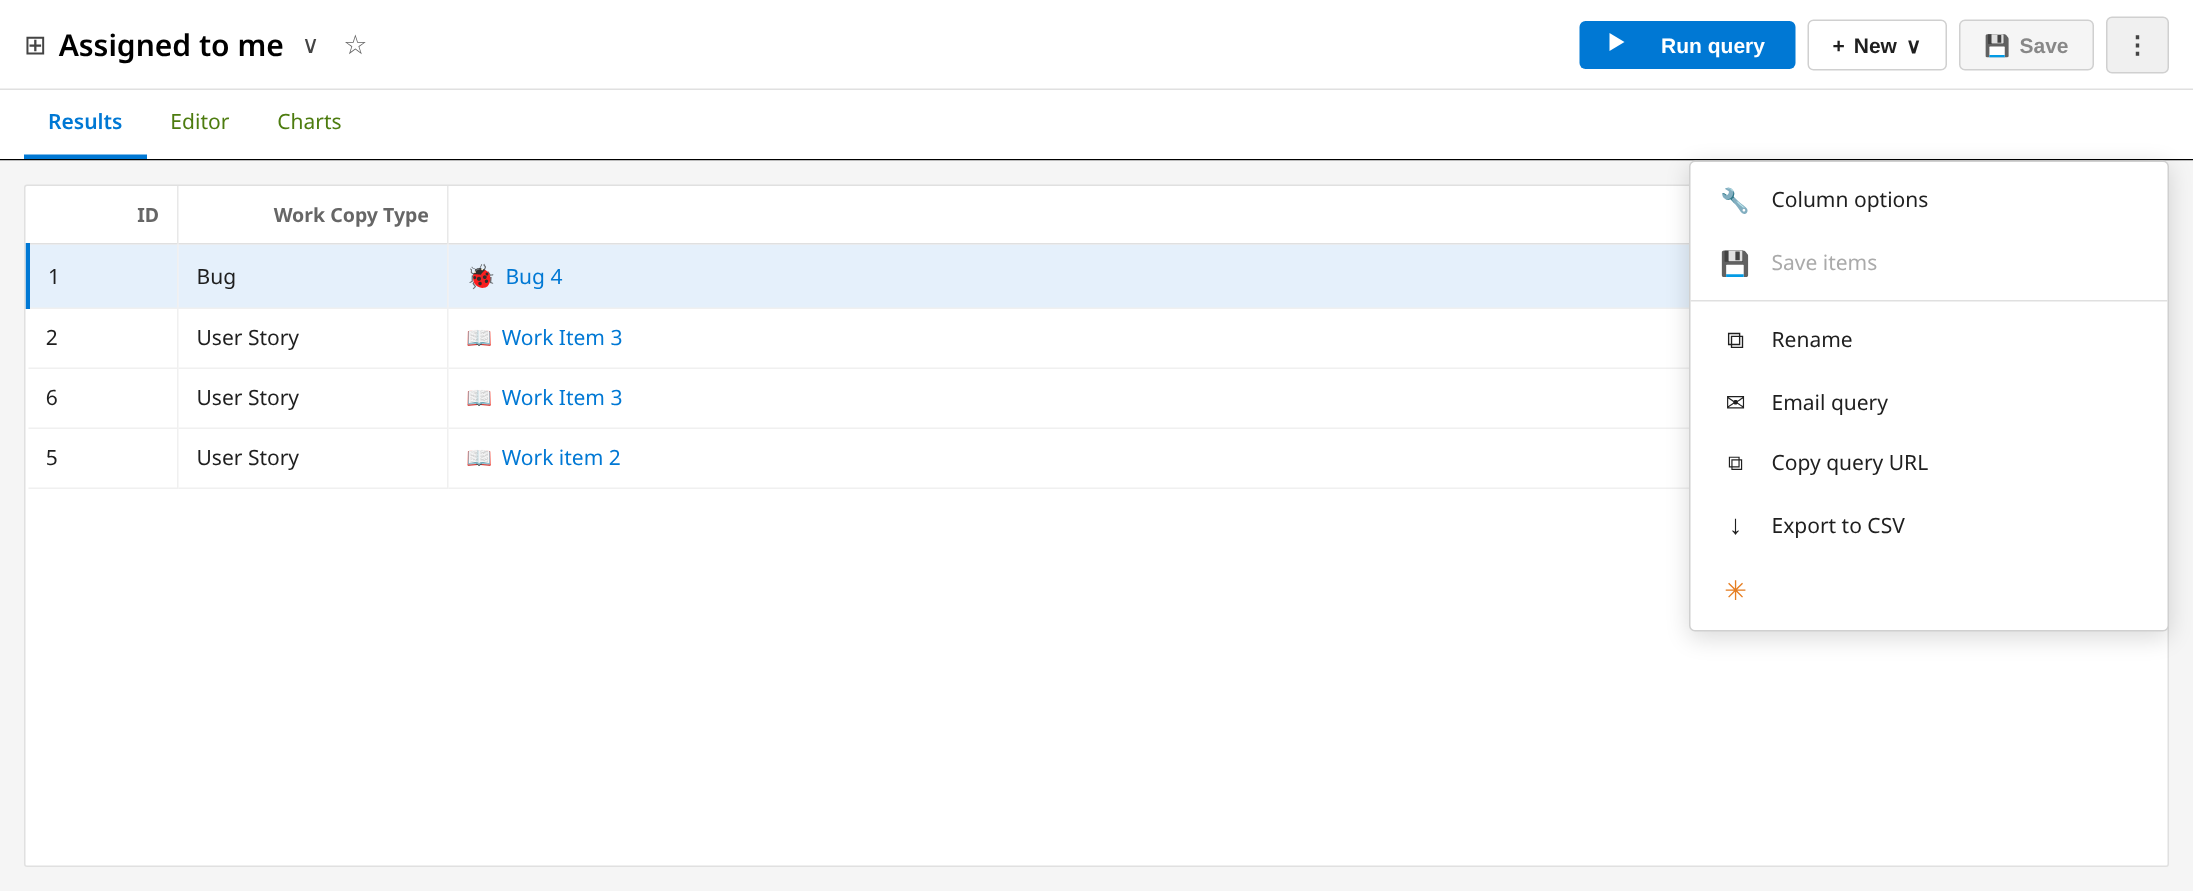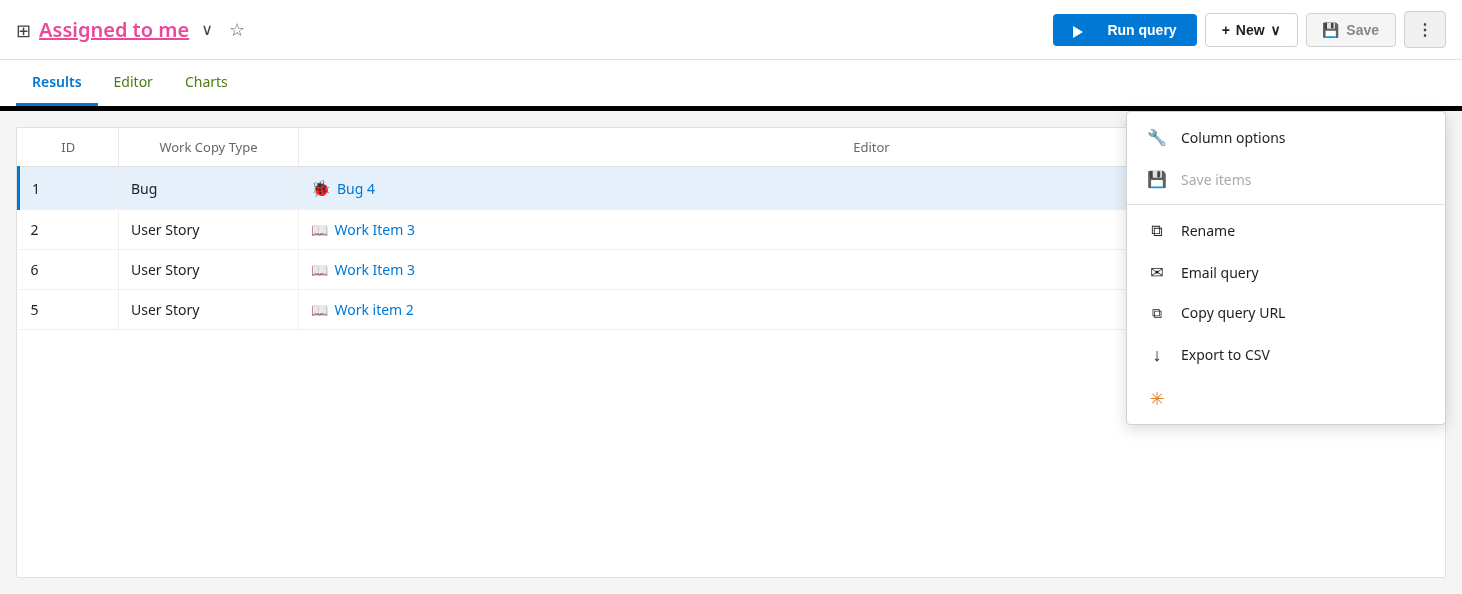--- a/index.html
+++ b/index.html
@@ -42,8 +42,7 @@
     .page-title {
       font-size: 20px;
       font-weight: 600;
-      color: #ec4899;
-      text-decoration: underline;
+      color: #000000;
     }
     .chevron-btn {
       background: none;

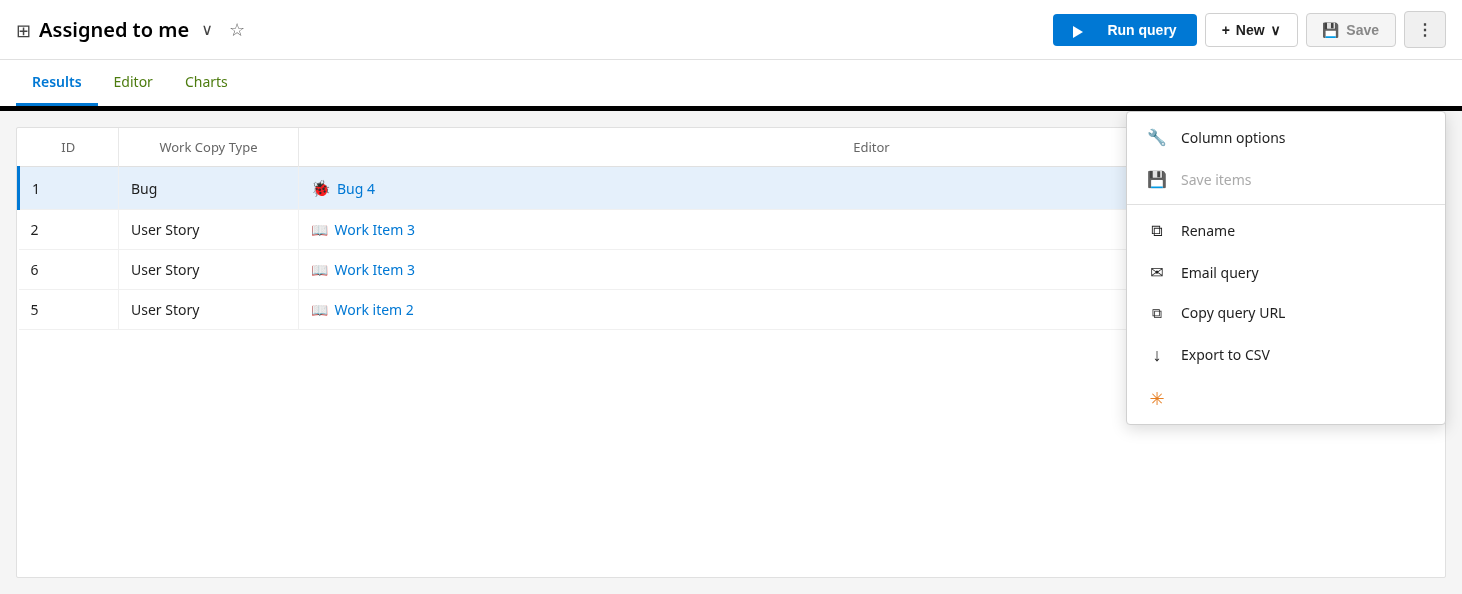--- a/index.html
+++ b/index.html
@@ -75,7 +75,7 @@
       font-weight: 600;
       cursor: pointer;
       display: flex;
-      align-items: flex-end;
+      align-items: flex-start;
       gap: 24px;
       min-width: 140px;
     }

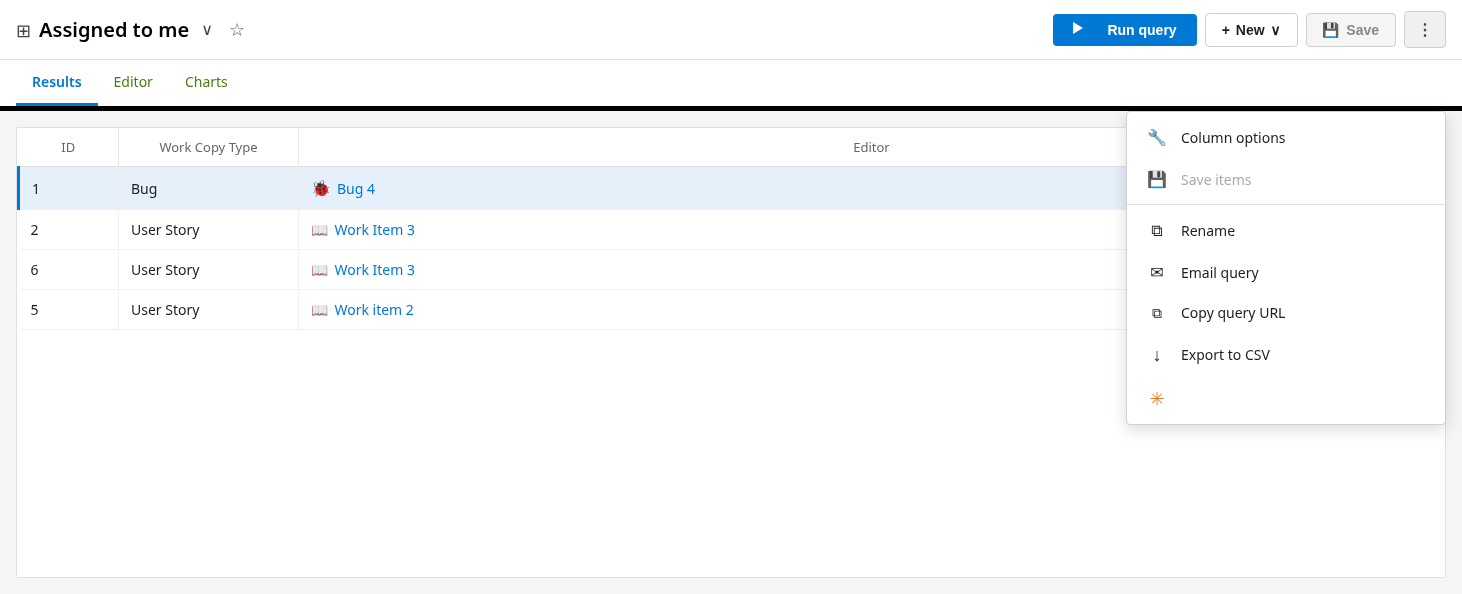--- a/index.html
+++ b/index.html
@@ -129,7 +129,7 @@
       align-items: center;
       padding: 0 16px;
       background: #fff;
-      border-bottom: 5px solid #000000;
+      border-bottom: 1px solid #000000;
       gap: 0;
     }
     .tab {

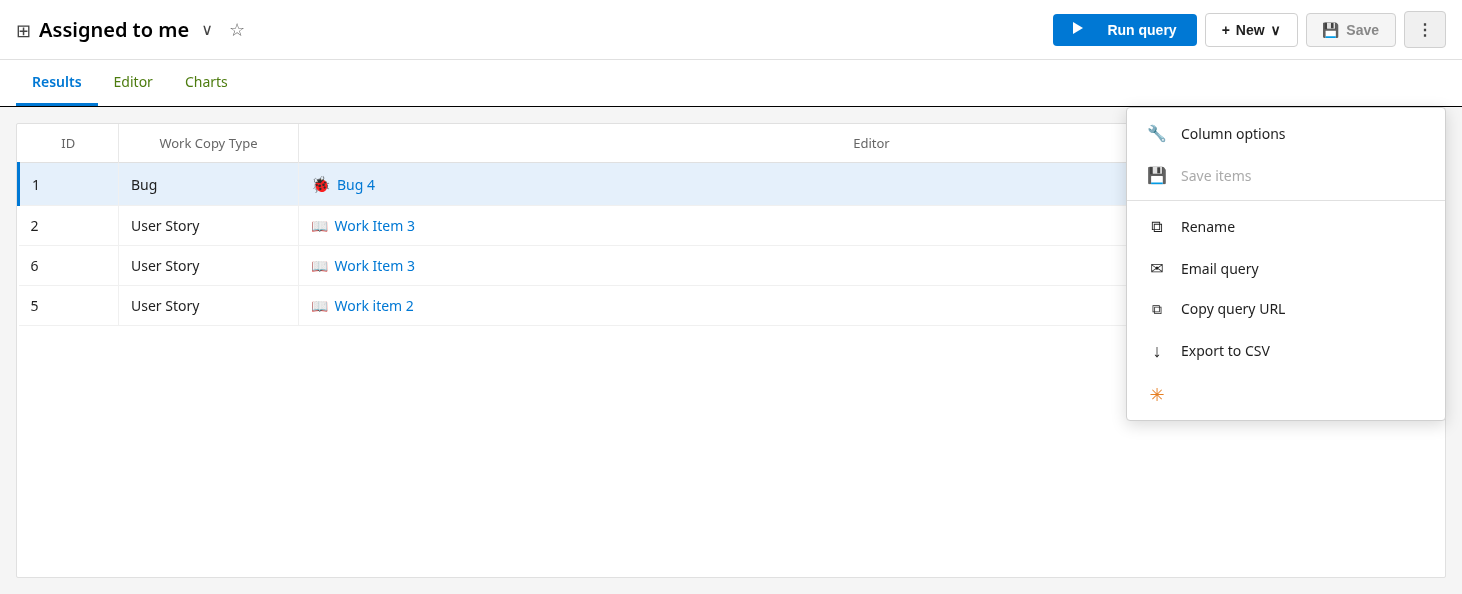--- a/index.html
+++ b/index.html
@@ -170,9 +170,9 @@
       border-bottom: 1px solid #e0e0e0;
     }
     thead th {
-      text-align: center;
+      text-align: right;
       padding: 10px 12px;
-      font-weight: 400;
+      font-weight: 700;
       color: #666;
       font-size: 13px;
       border-right: 1px solid #e8e8e8;

